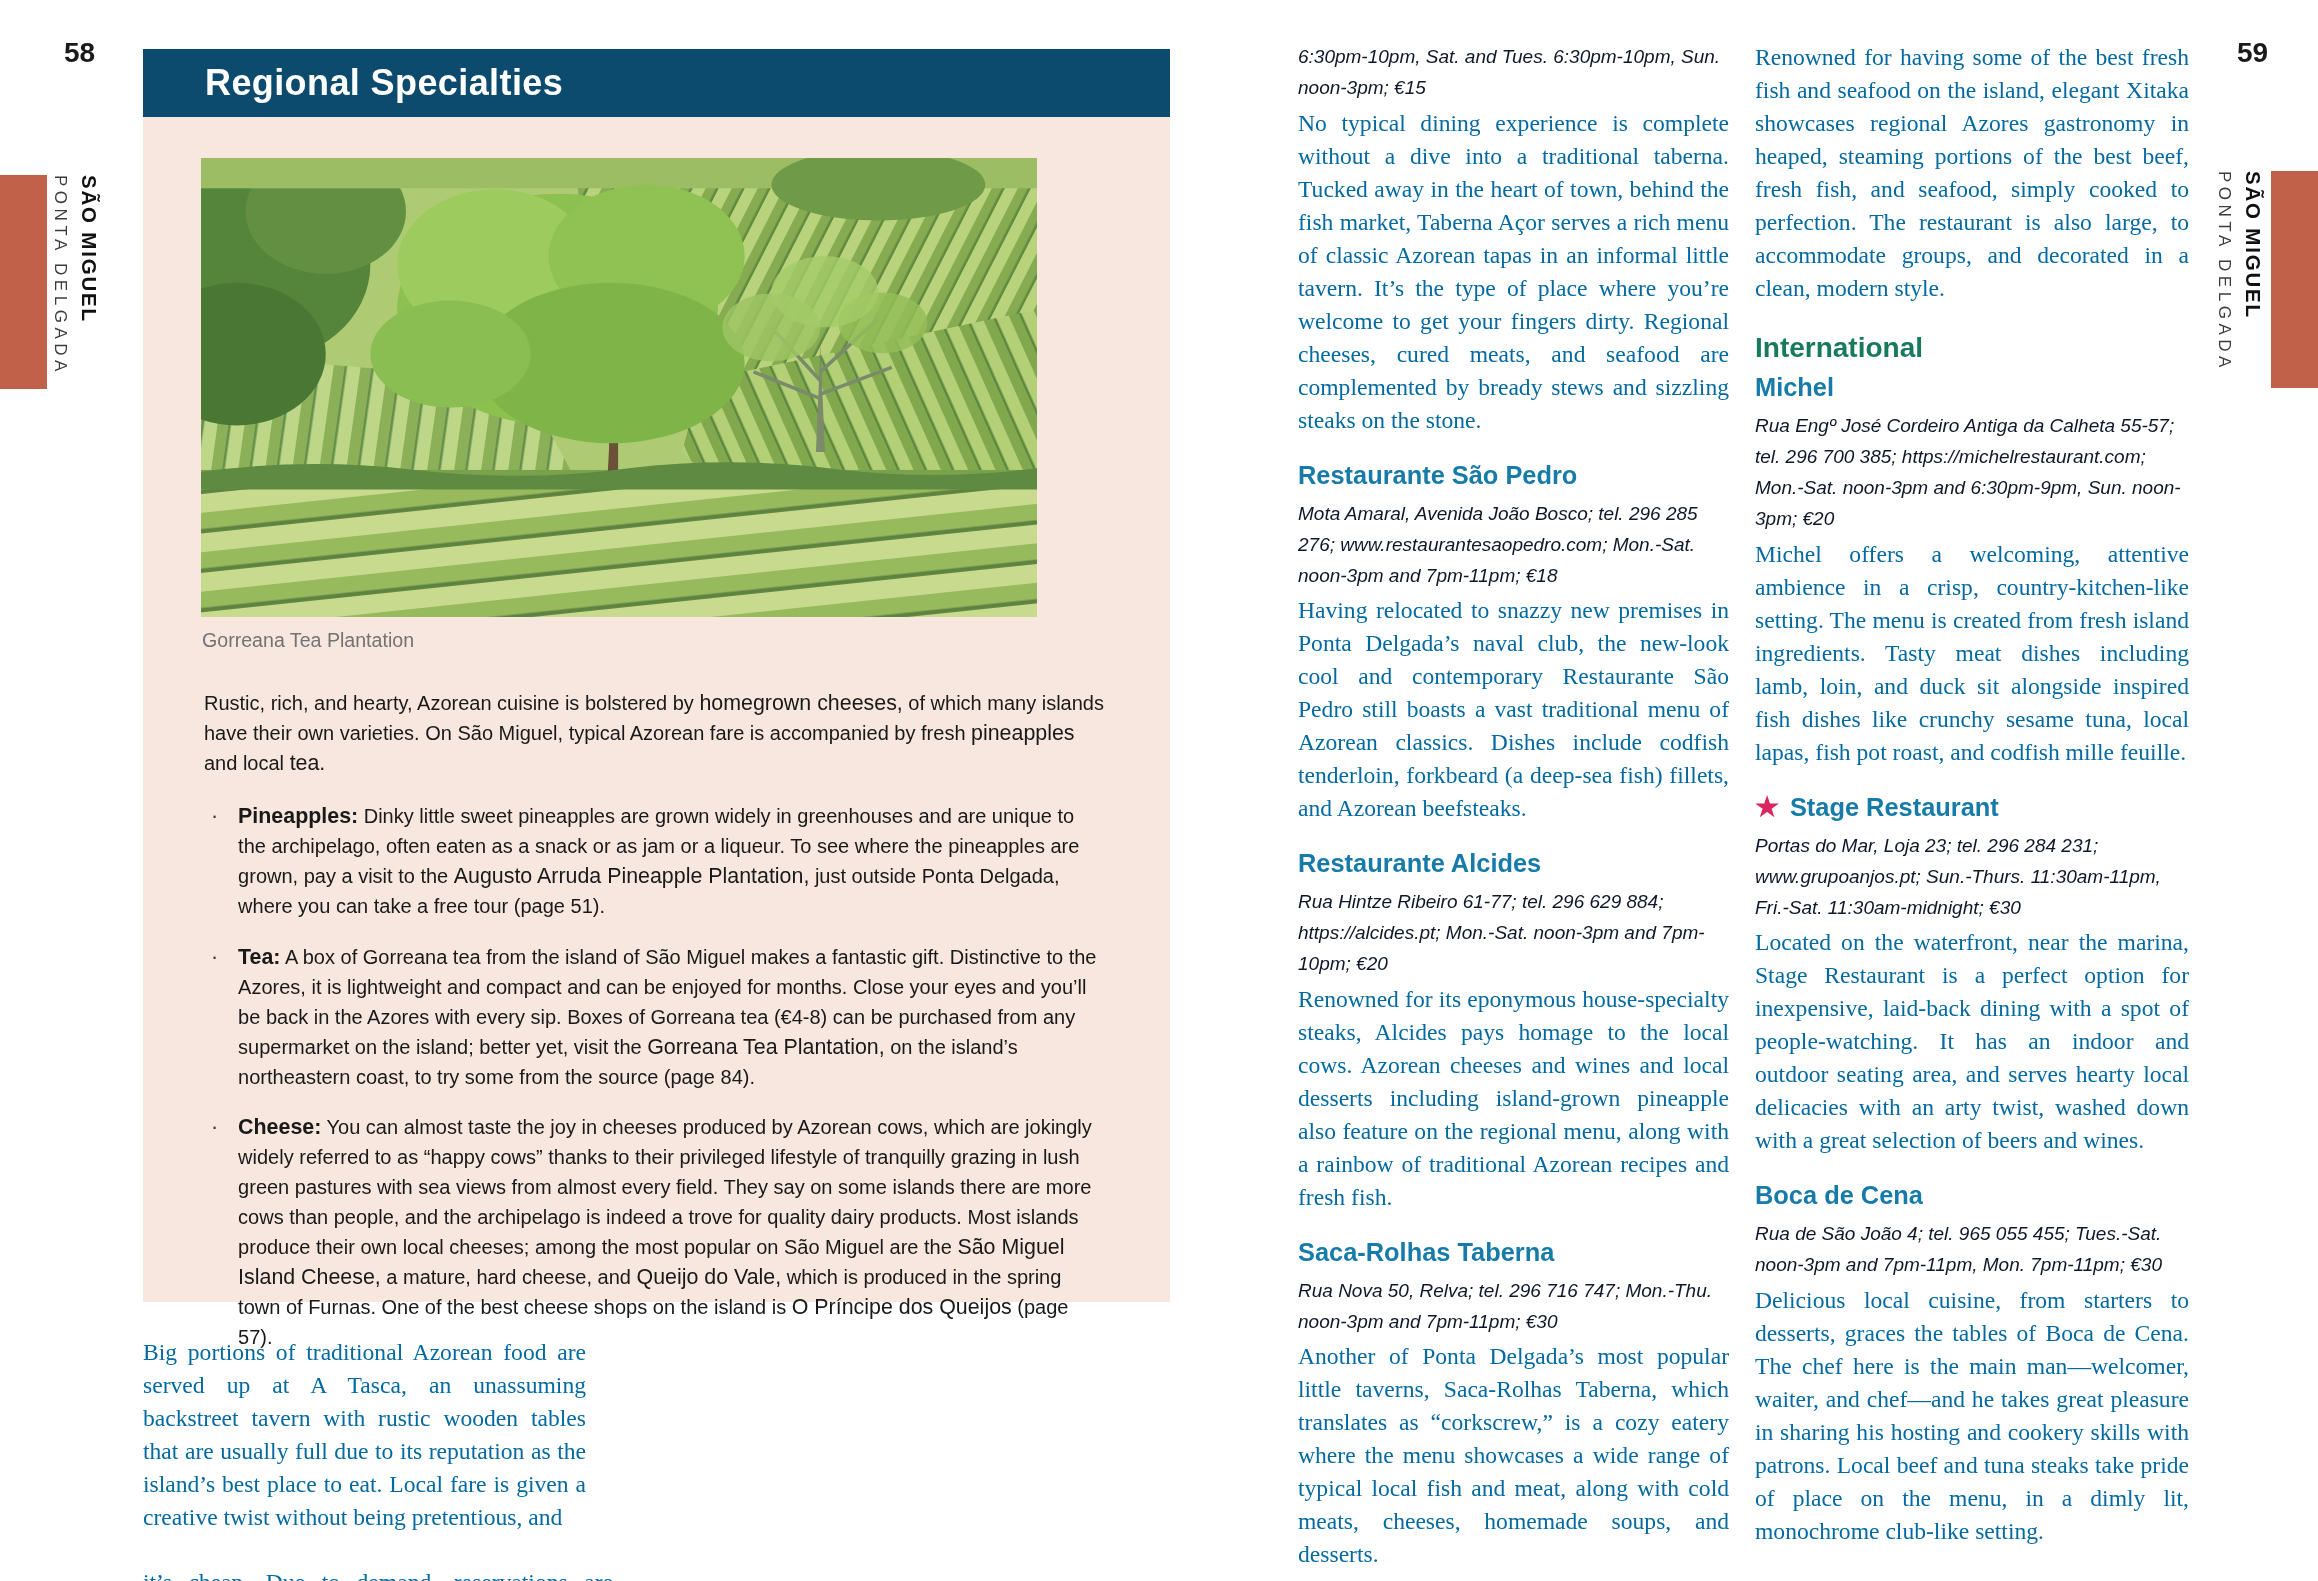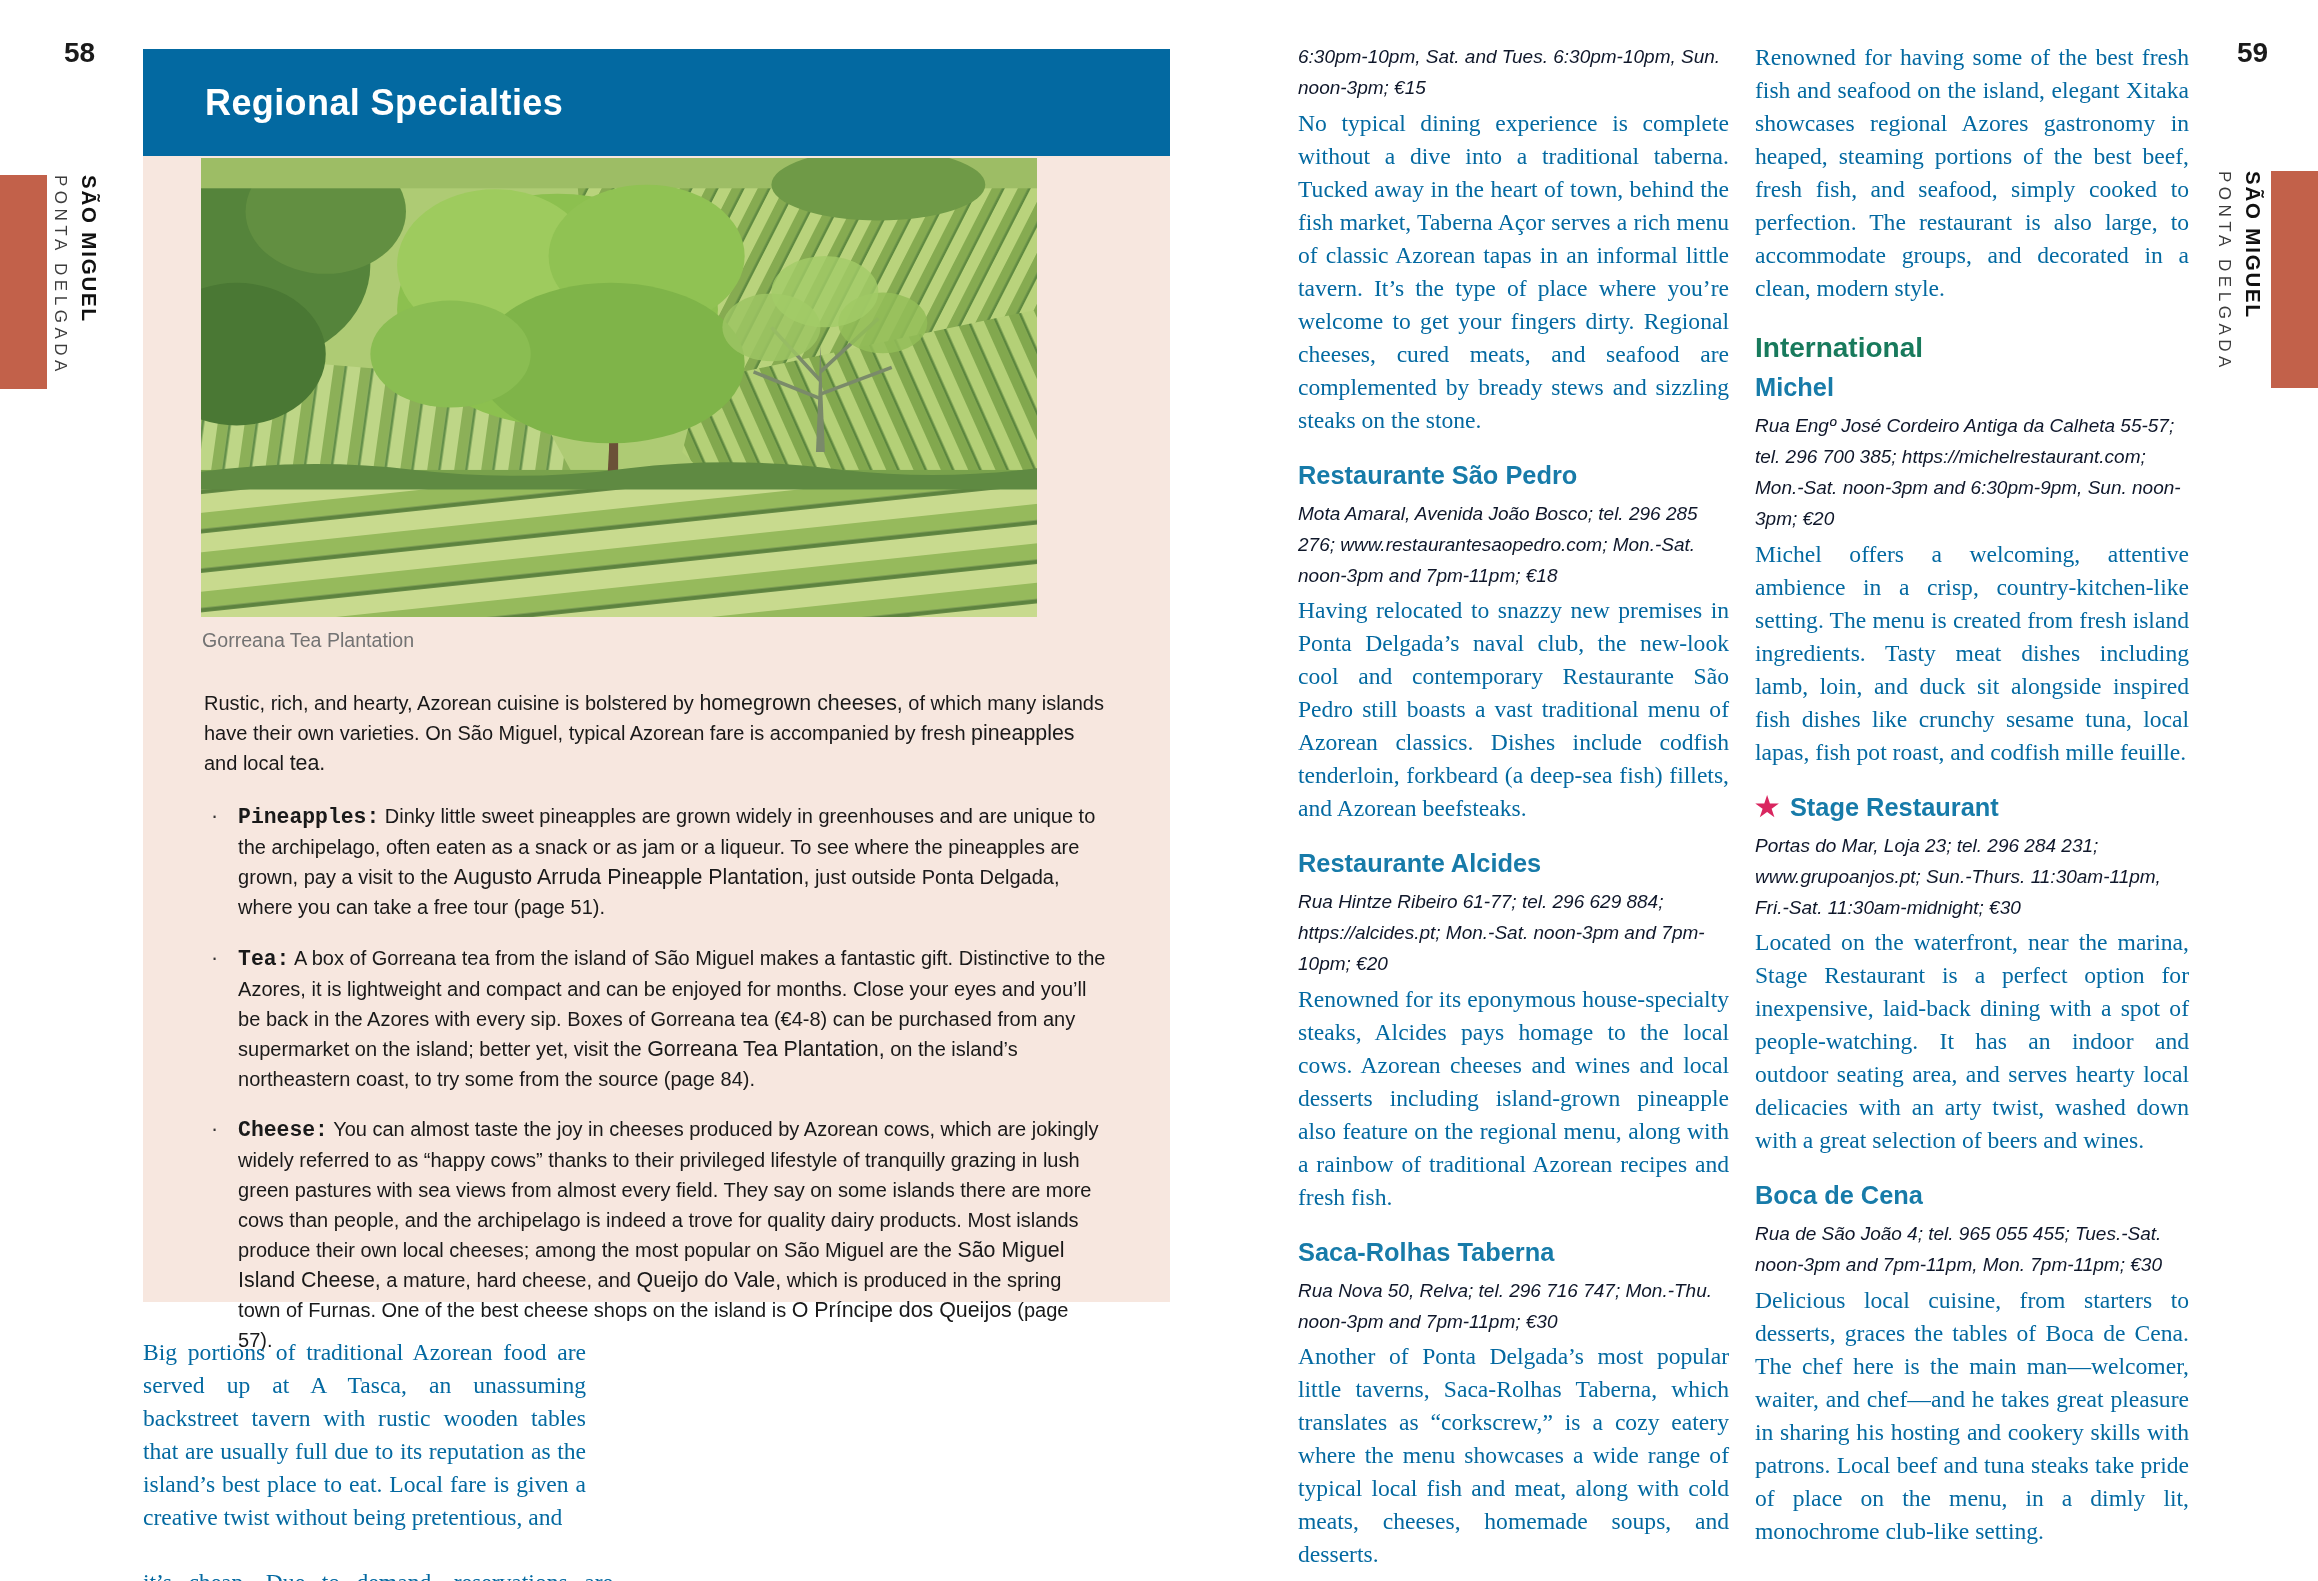--- a/index.html
+++ b/index.html
@@ -21,7 +21,7 @@
   #vt-section-right{left:2214px;top:171px;}
   
   .feature-box{position:absolute;left:143px;top:49px;width:1027px;height:1253px;background:#f7e7df;}
-  .box-titlebar{height:107px;background:#0369a1;display:flex;align-items:center;}
+  .box-titlebar{height:68px;background:#0c4a6e;display:flex;align-items:center;}
   .box-title{font:700 36px "Liberation Sans",sans-serif;color:#ffffff;letter-spacing:0.4px;margin-left:62px;}
   .photo-wrap{position:absolute;left:58px;top:109px;width:836px;height:459px;overflow:hidden;}
   .photo-wrap svg{display:block;}

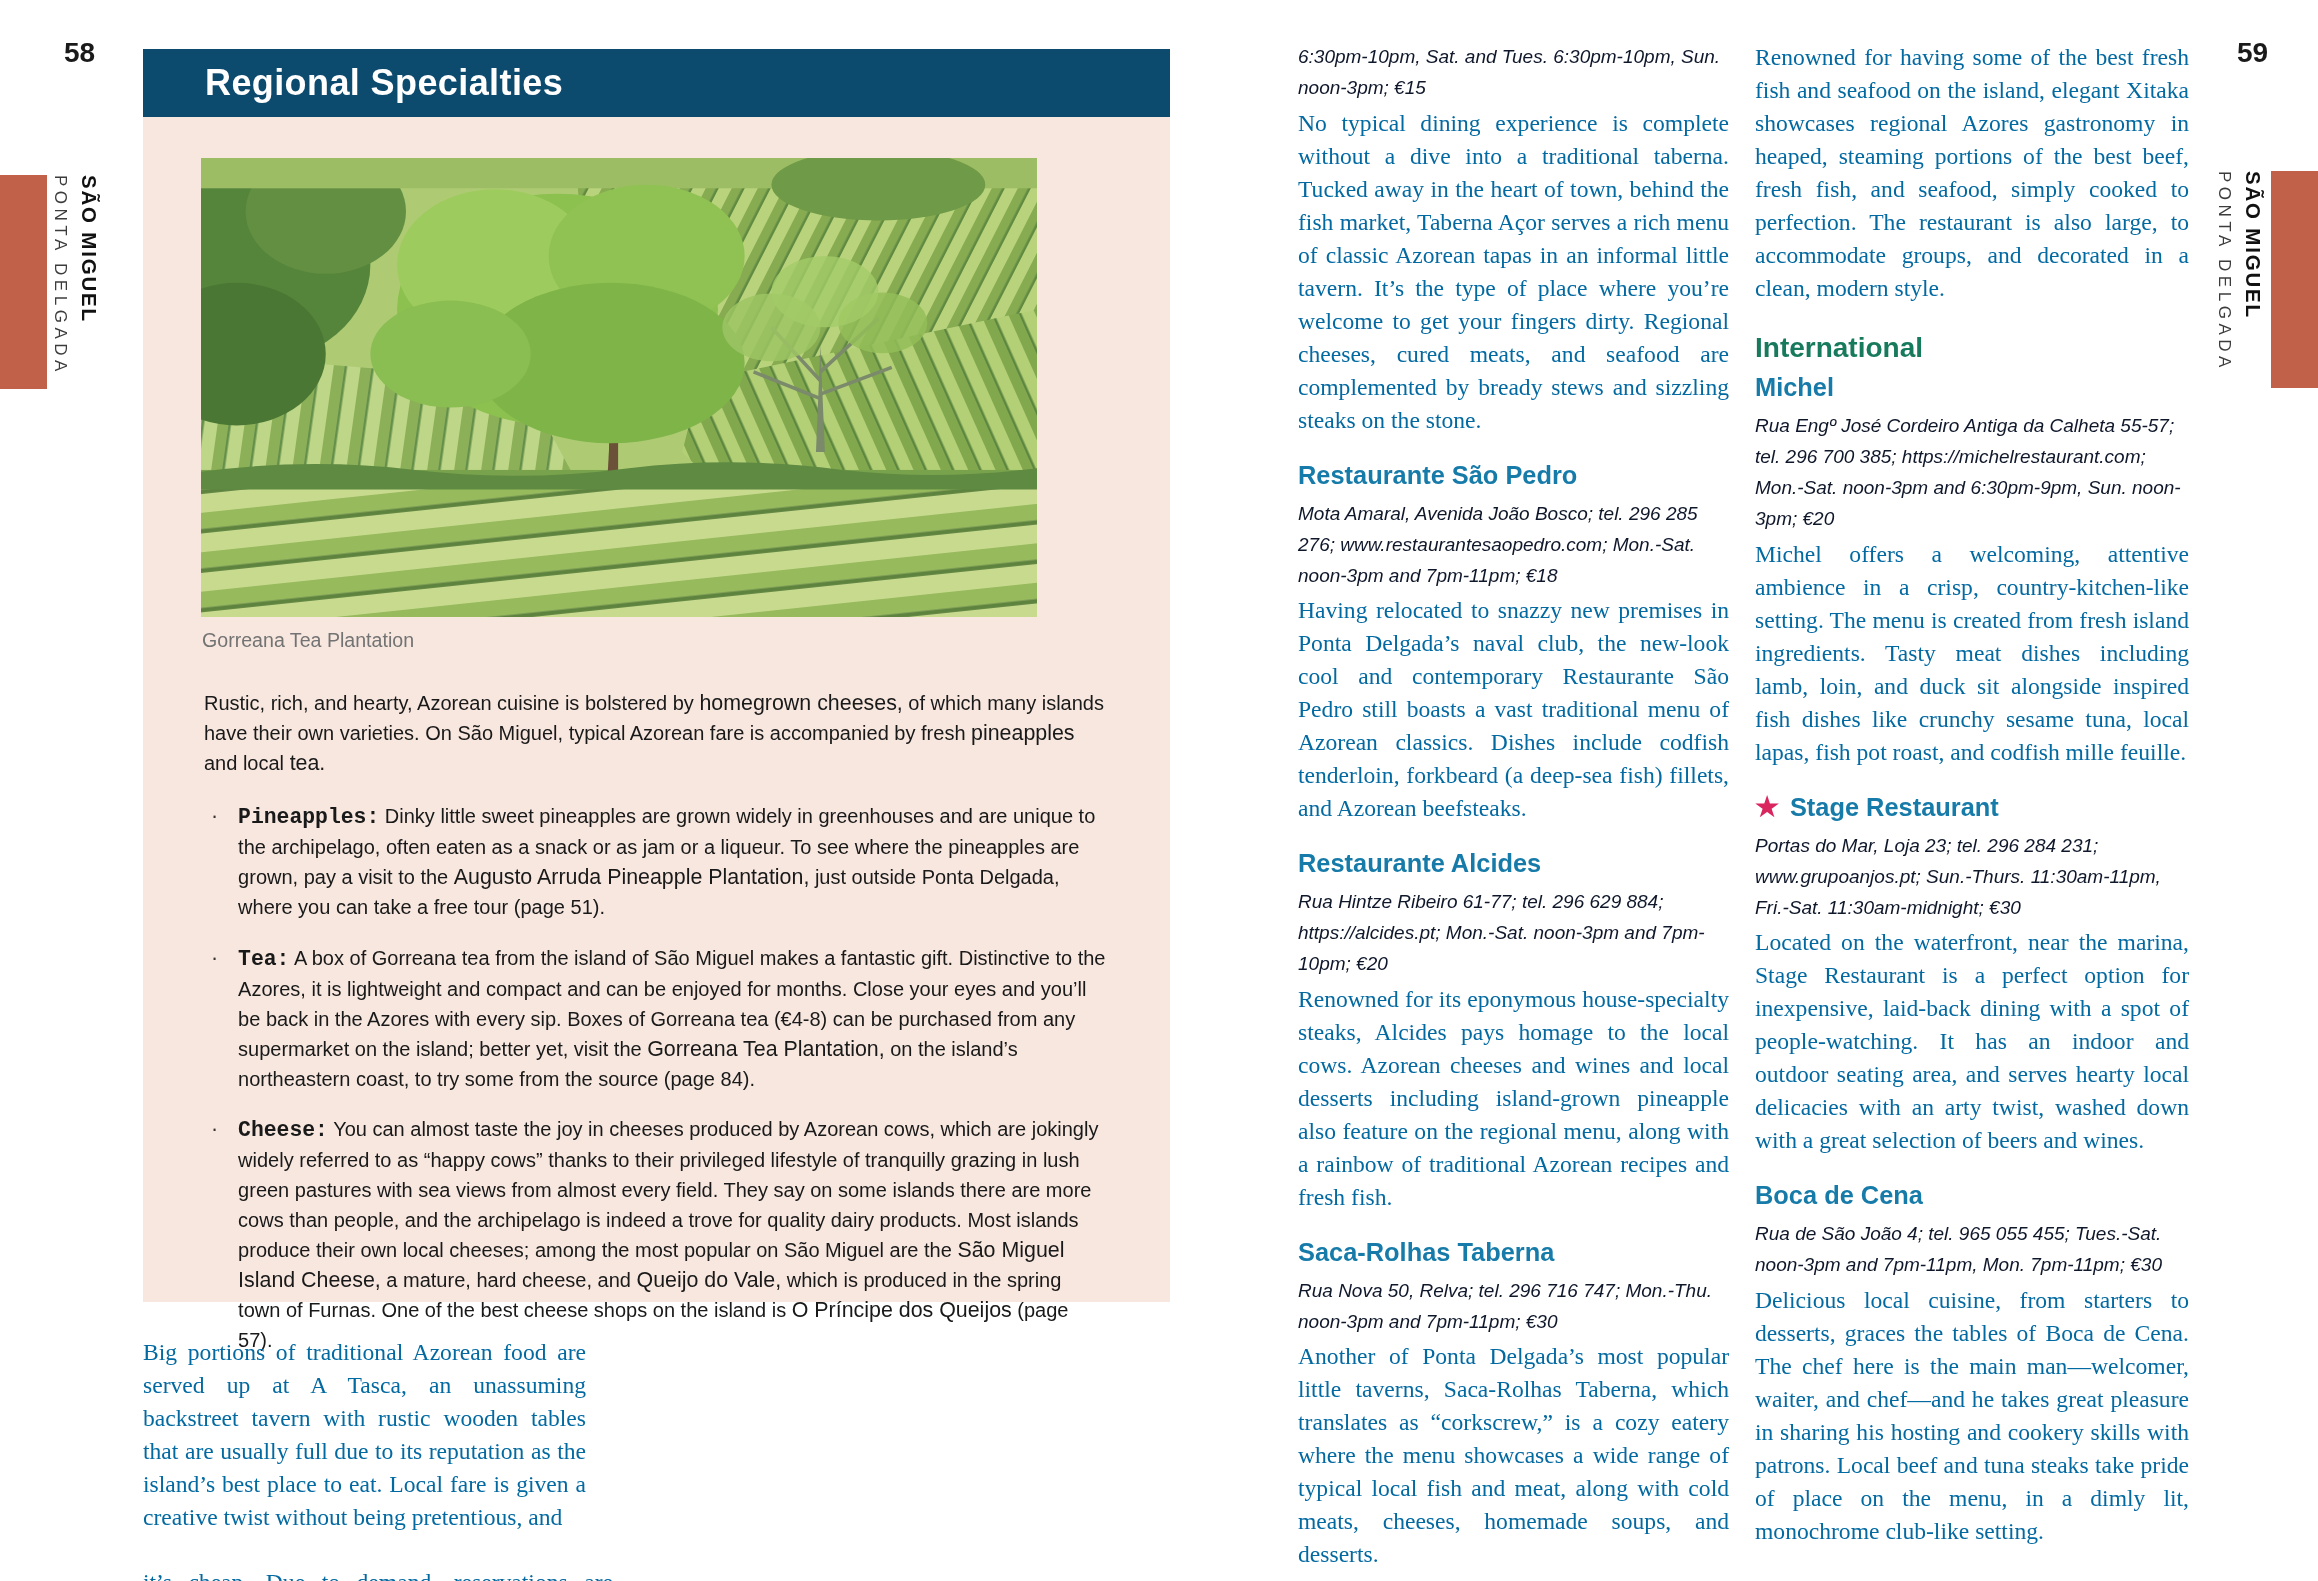--- a/index.html
+++ b/index.html
@@ -34,7 +34,7 @@
   ul.box-bullets li{display:flex;margin-bottom:20.5px;}
   .bullet-dot{width:27px;flex:0 0 27px;text-align:left;font-size:21.4px;line-height:30px;color:#333;}
   .bullet-text{flex:1;}
-  .bullet-lead{font-weight:700;font-size:21.4px;font-family:Liberation Mono, monospace;}
+  .bullet-lead{font-weight:700;font-size:21.4px;}
   
   .col{position:absolute;}
   #lcols{position:absolute;left:143px;top:1336px;width:945px;display:flex;gap:32px;flex-direction:column;}

